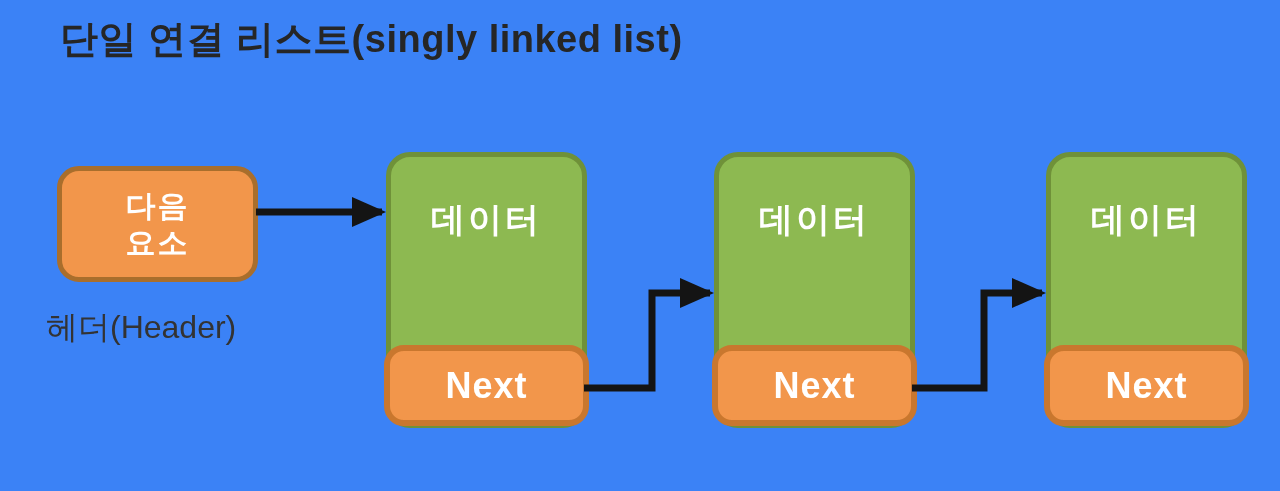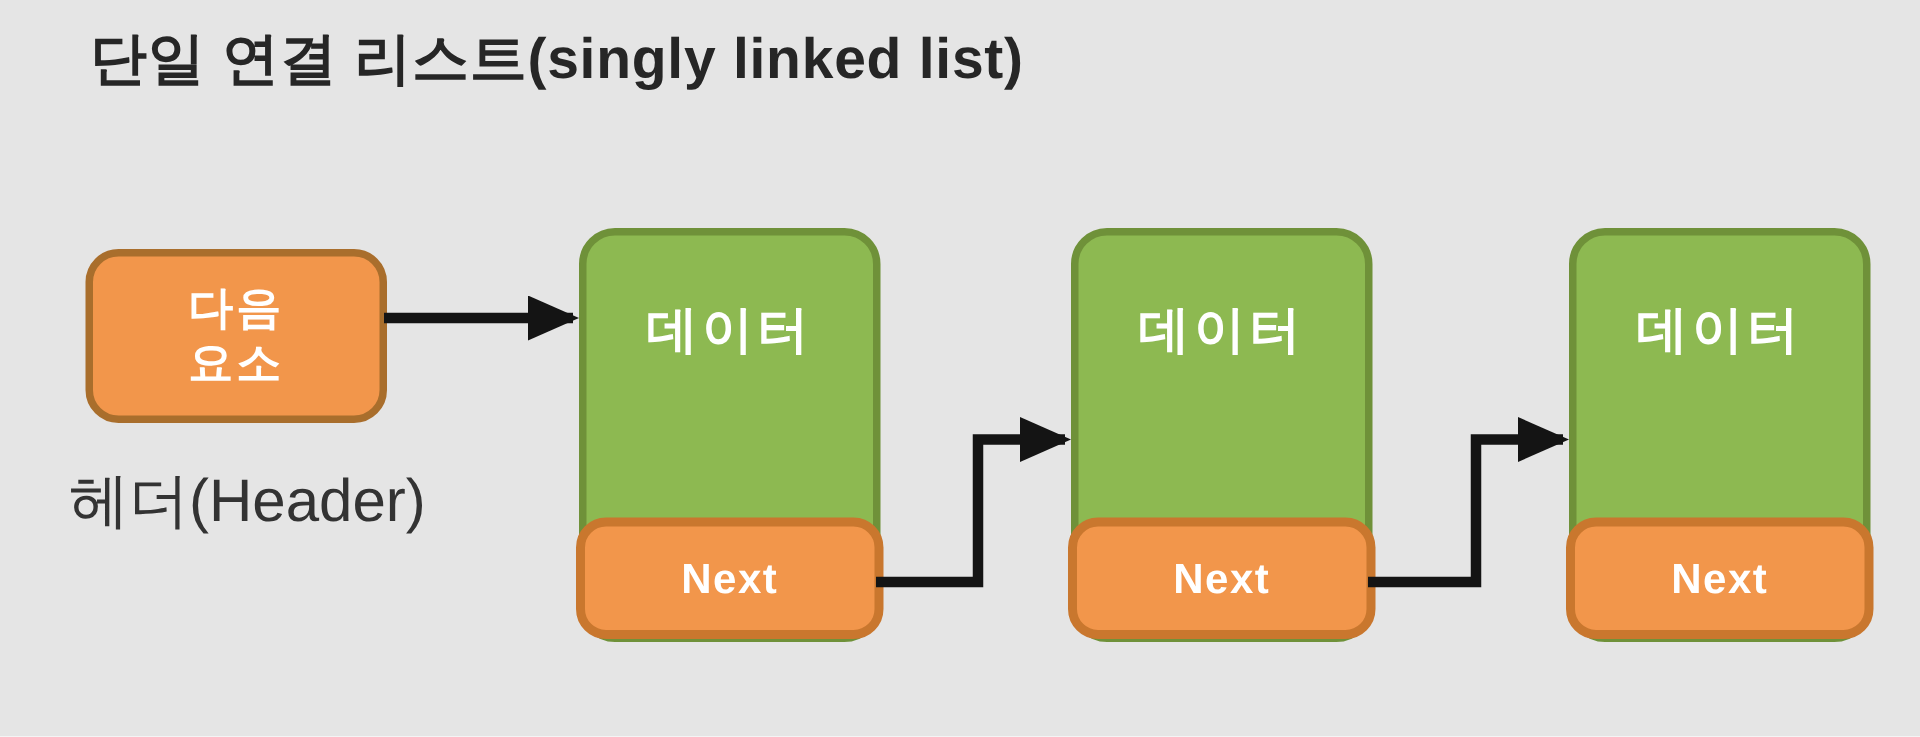--- a/index.html
+++ b/index.html
@@ -12,7 +12,7 @@
     position: relative;
     width: 1280px;
     height: 491px;
-    background: #e5e5e5;
+    background: #3b82f6;
     overflow: hidden;
   }
   .title {

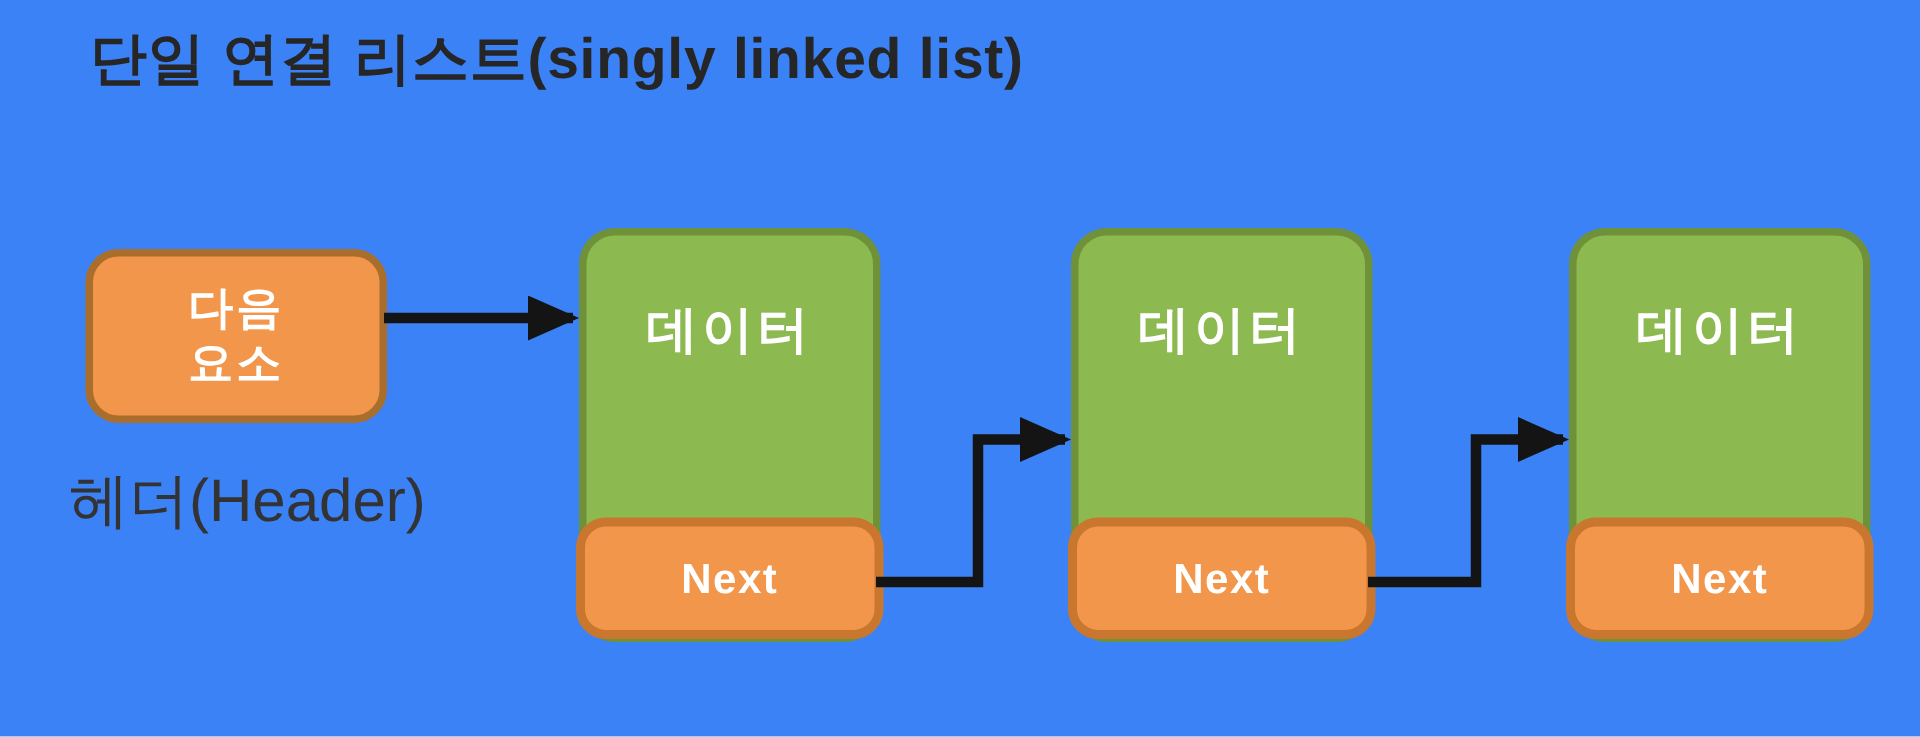--- a/index.html
+++ b/index.html
@@ -62,7 +62,7 @@
     position: absolute;
     left: 46px;
     top: 306px;
-    font-size: 40px;
+    font-size: 32px;
     color: #333333;
     white-space: nowrap;
     text-align: right;

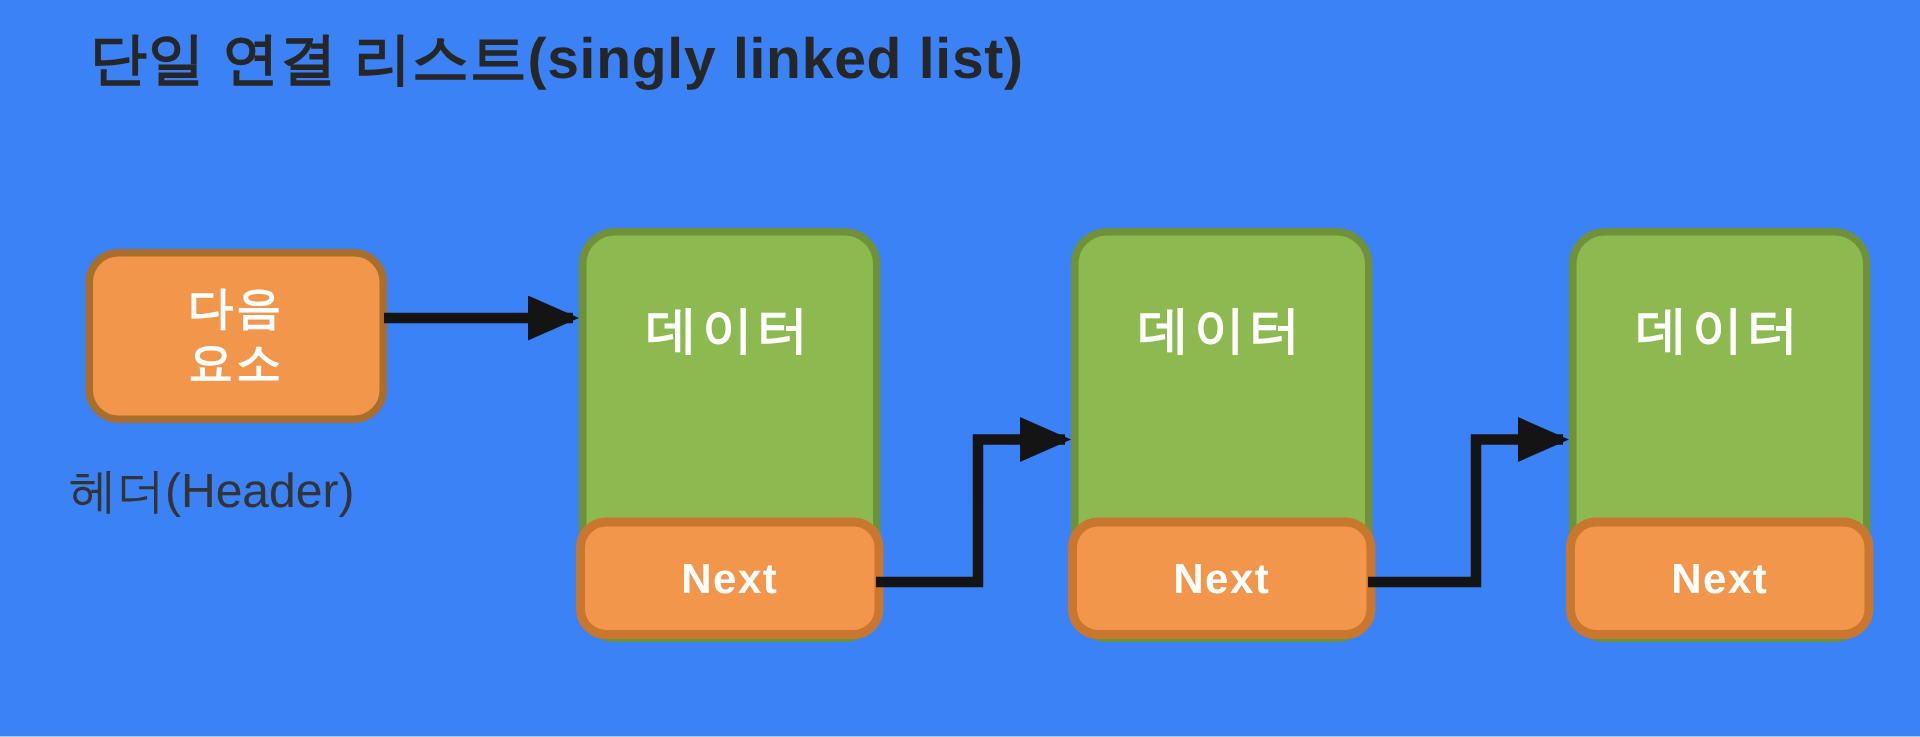--- a/index.html
+++ b/index.html
@@ -104,7 +104,7 @@
     align-items: center;
     justify-content: center;
     color: #ffffff;
-    font-size: 28px;
+    font-size: 36px;
     font-weight: bold;
     letter-spacing: 1px;
   }

